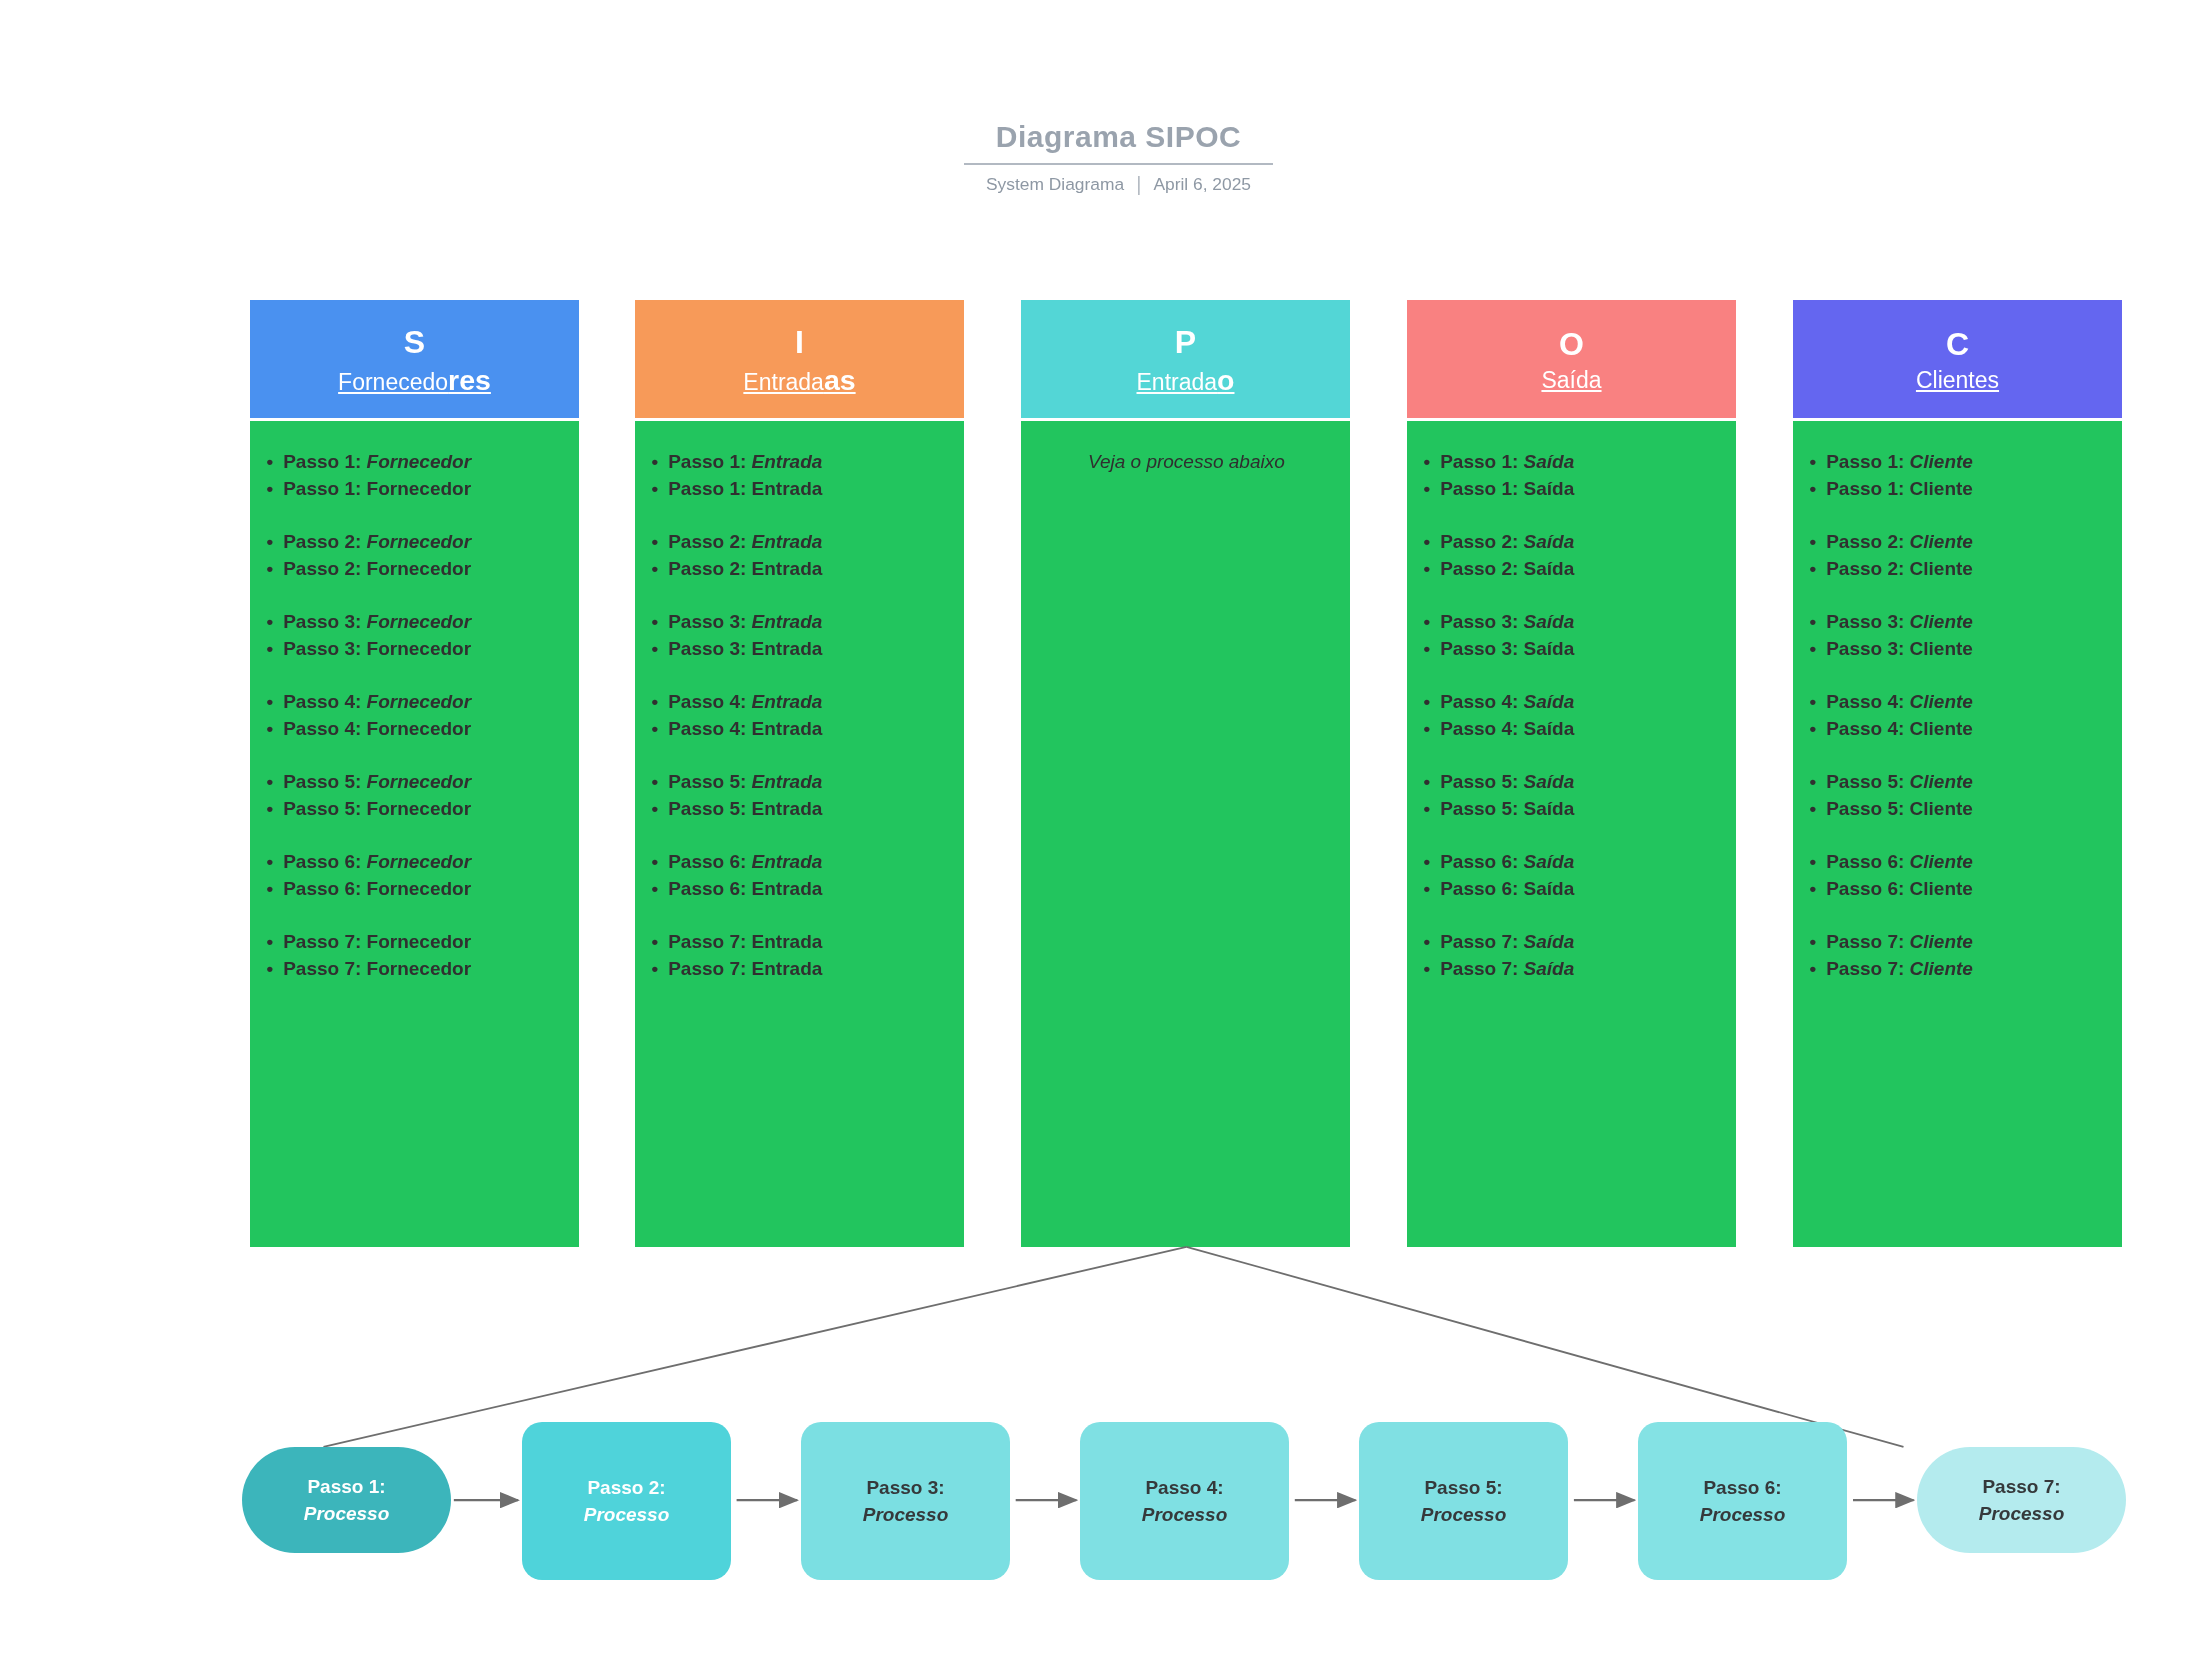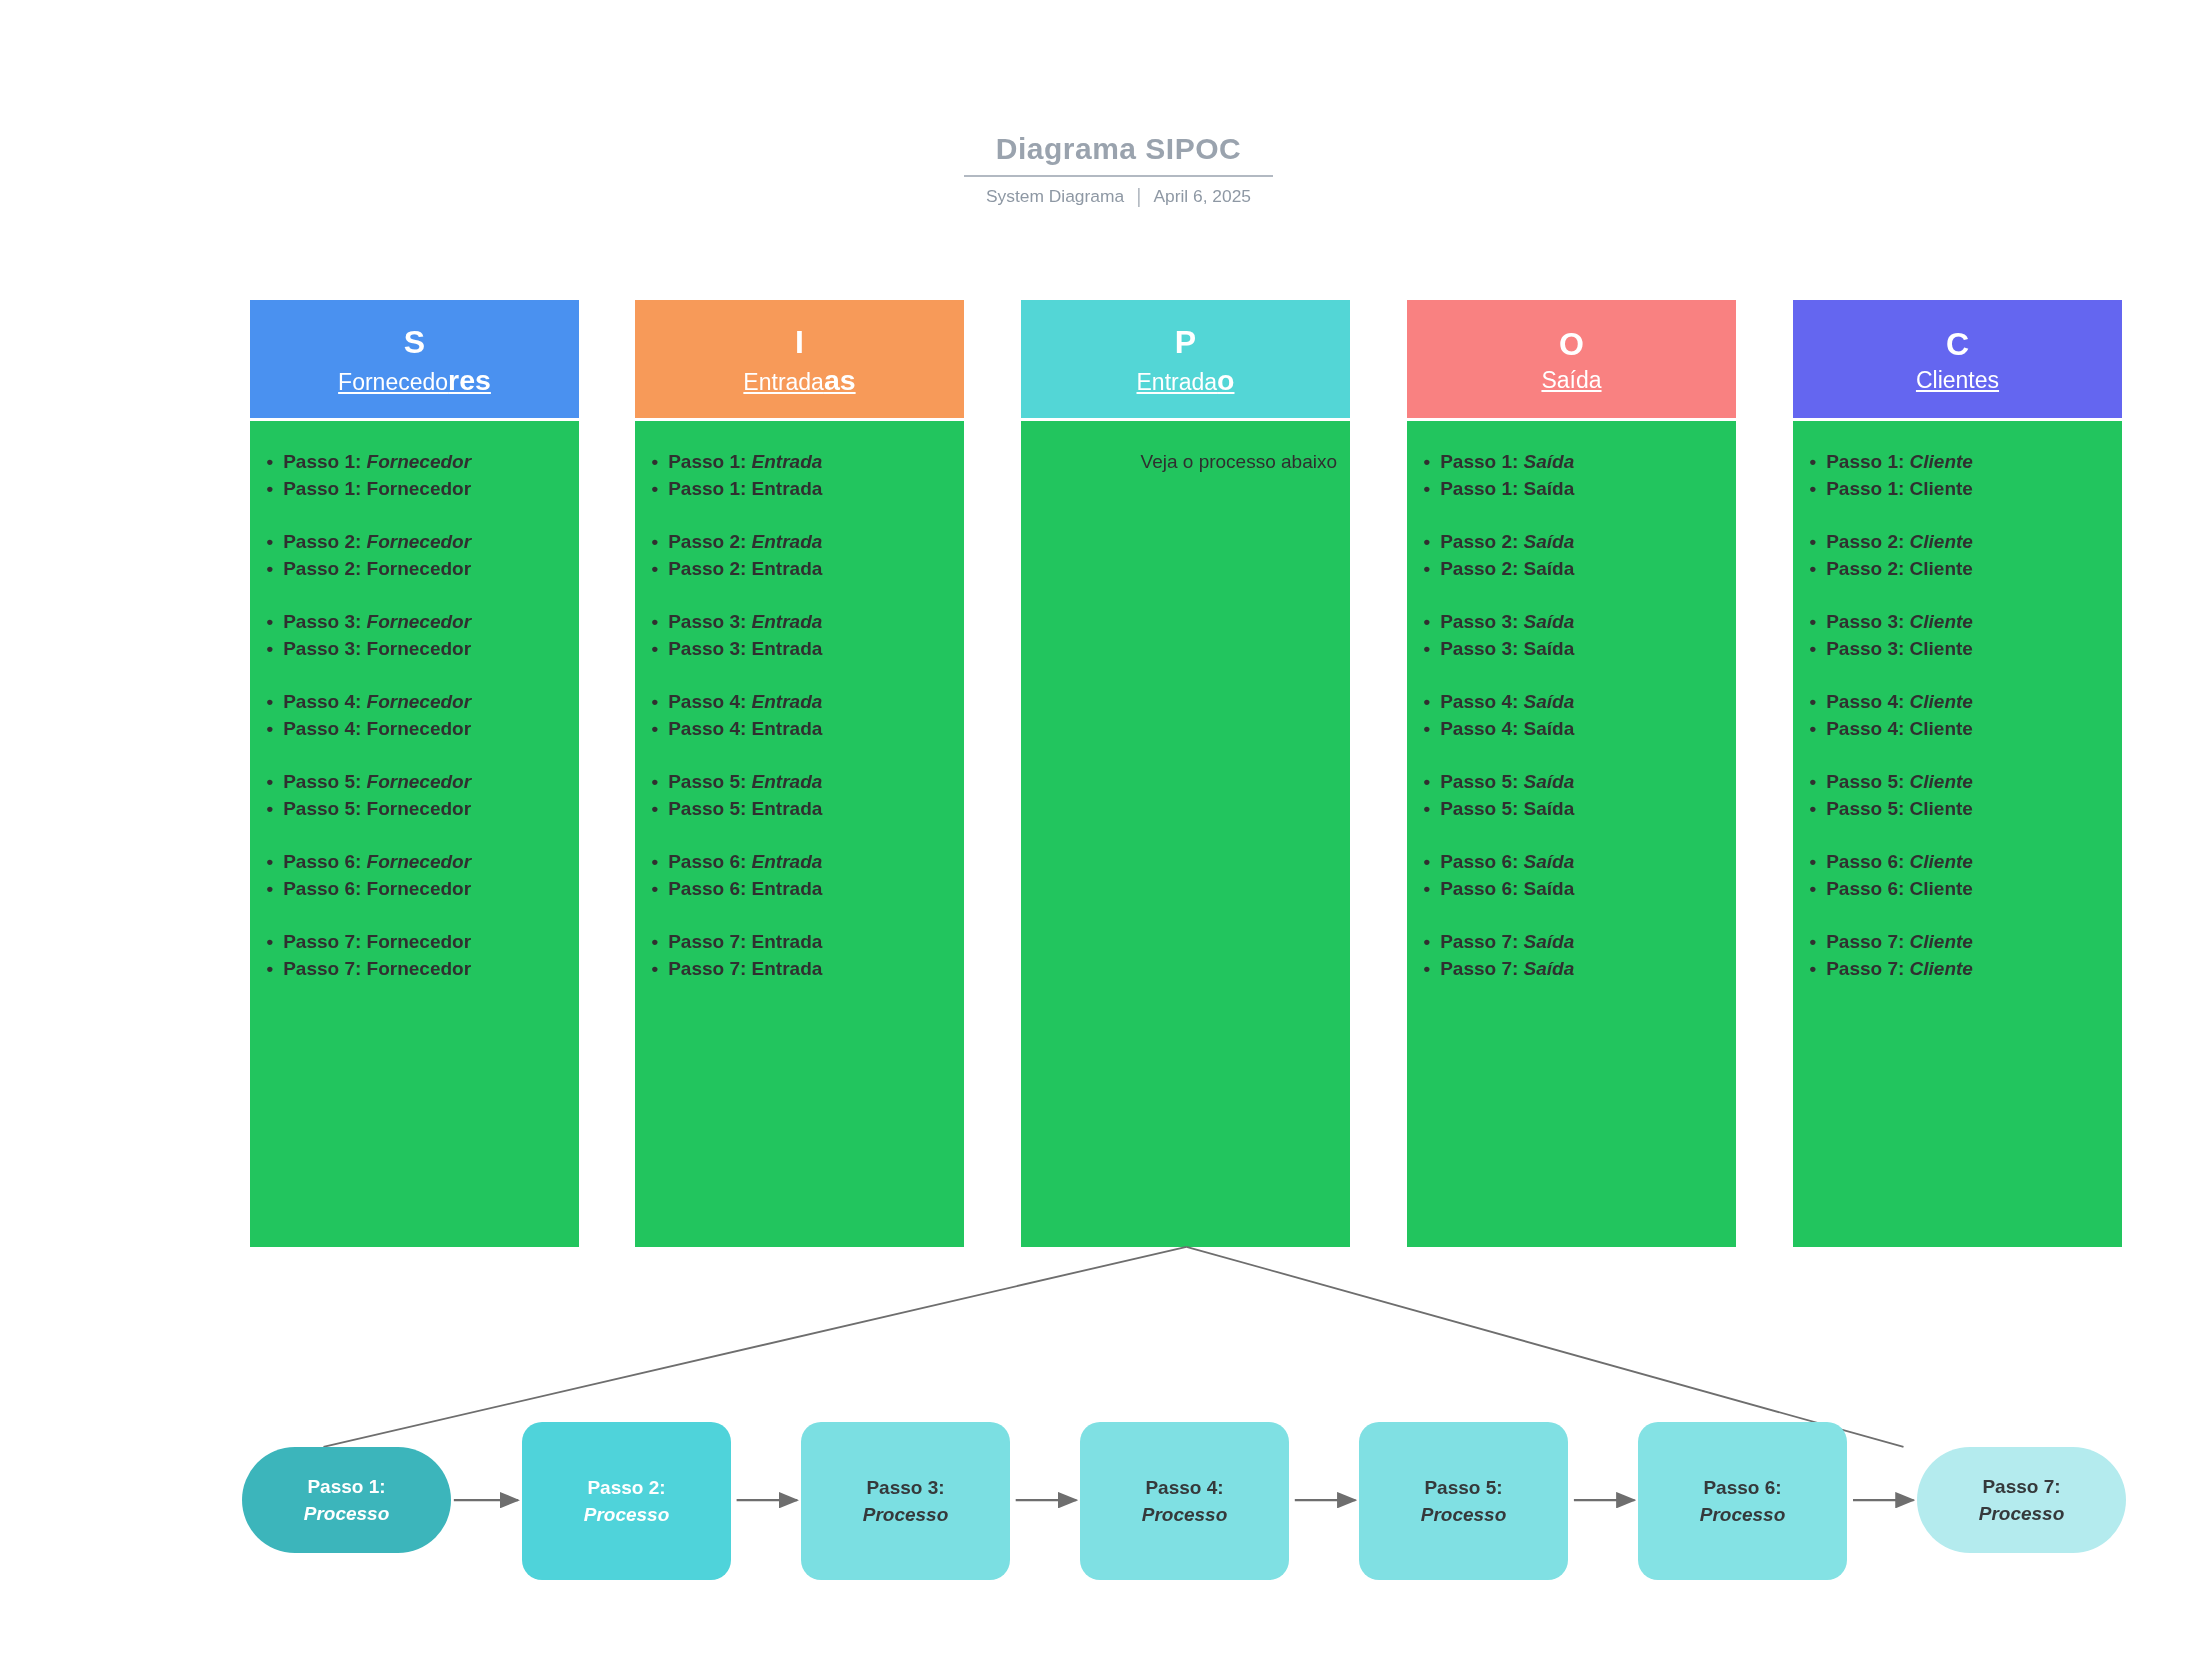--- a/index.html
+++ b/index.html
@@ -7,7 +7,7 @@
   .canvas{position:relative;width:2204px;height:1659px;background:#ffffff;overflow:hidden;}
 
   
-  .title-block{position:absolute;left:964px;top:131px;width:309px;text-align:center;}
+  .title-block{position:absolute;left:964px;top:119px;width:309px;text-align:center;}
   .main-title{font-size:30px;font-weight:700;color:#9aa3ae;letter-spacing:0.5px;margin:0;line-height:35px;}
   .title-rule{height:0;border-bottom:2.8px solid #b2b9c2;margin-top:9.2px;}
   .subtitle{margin-top:8.3px;display:flex;align-items:center;justify-content:center;gap:12px;

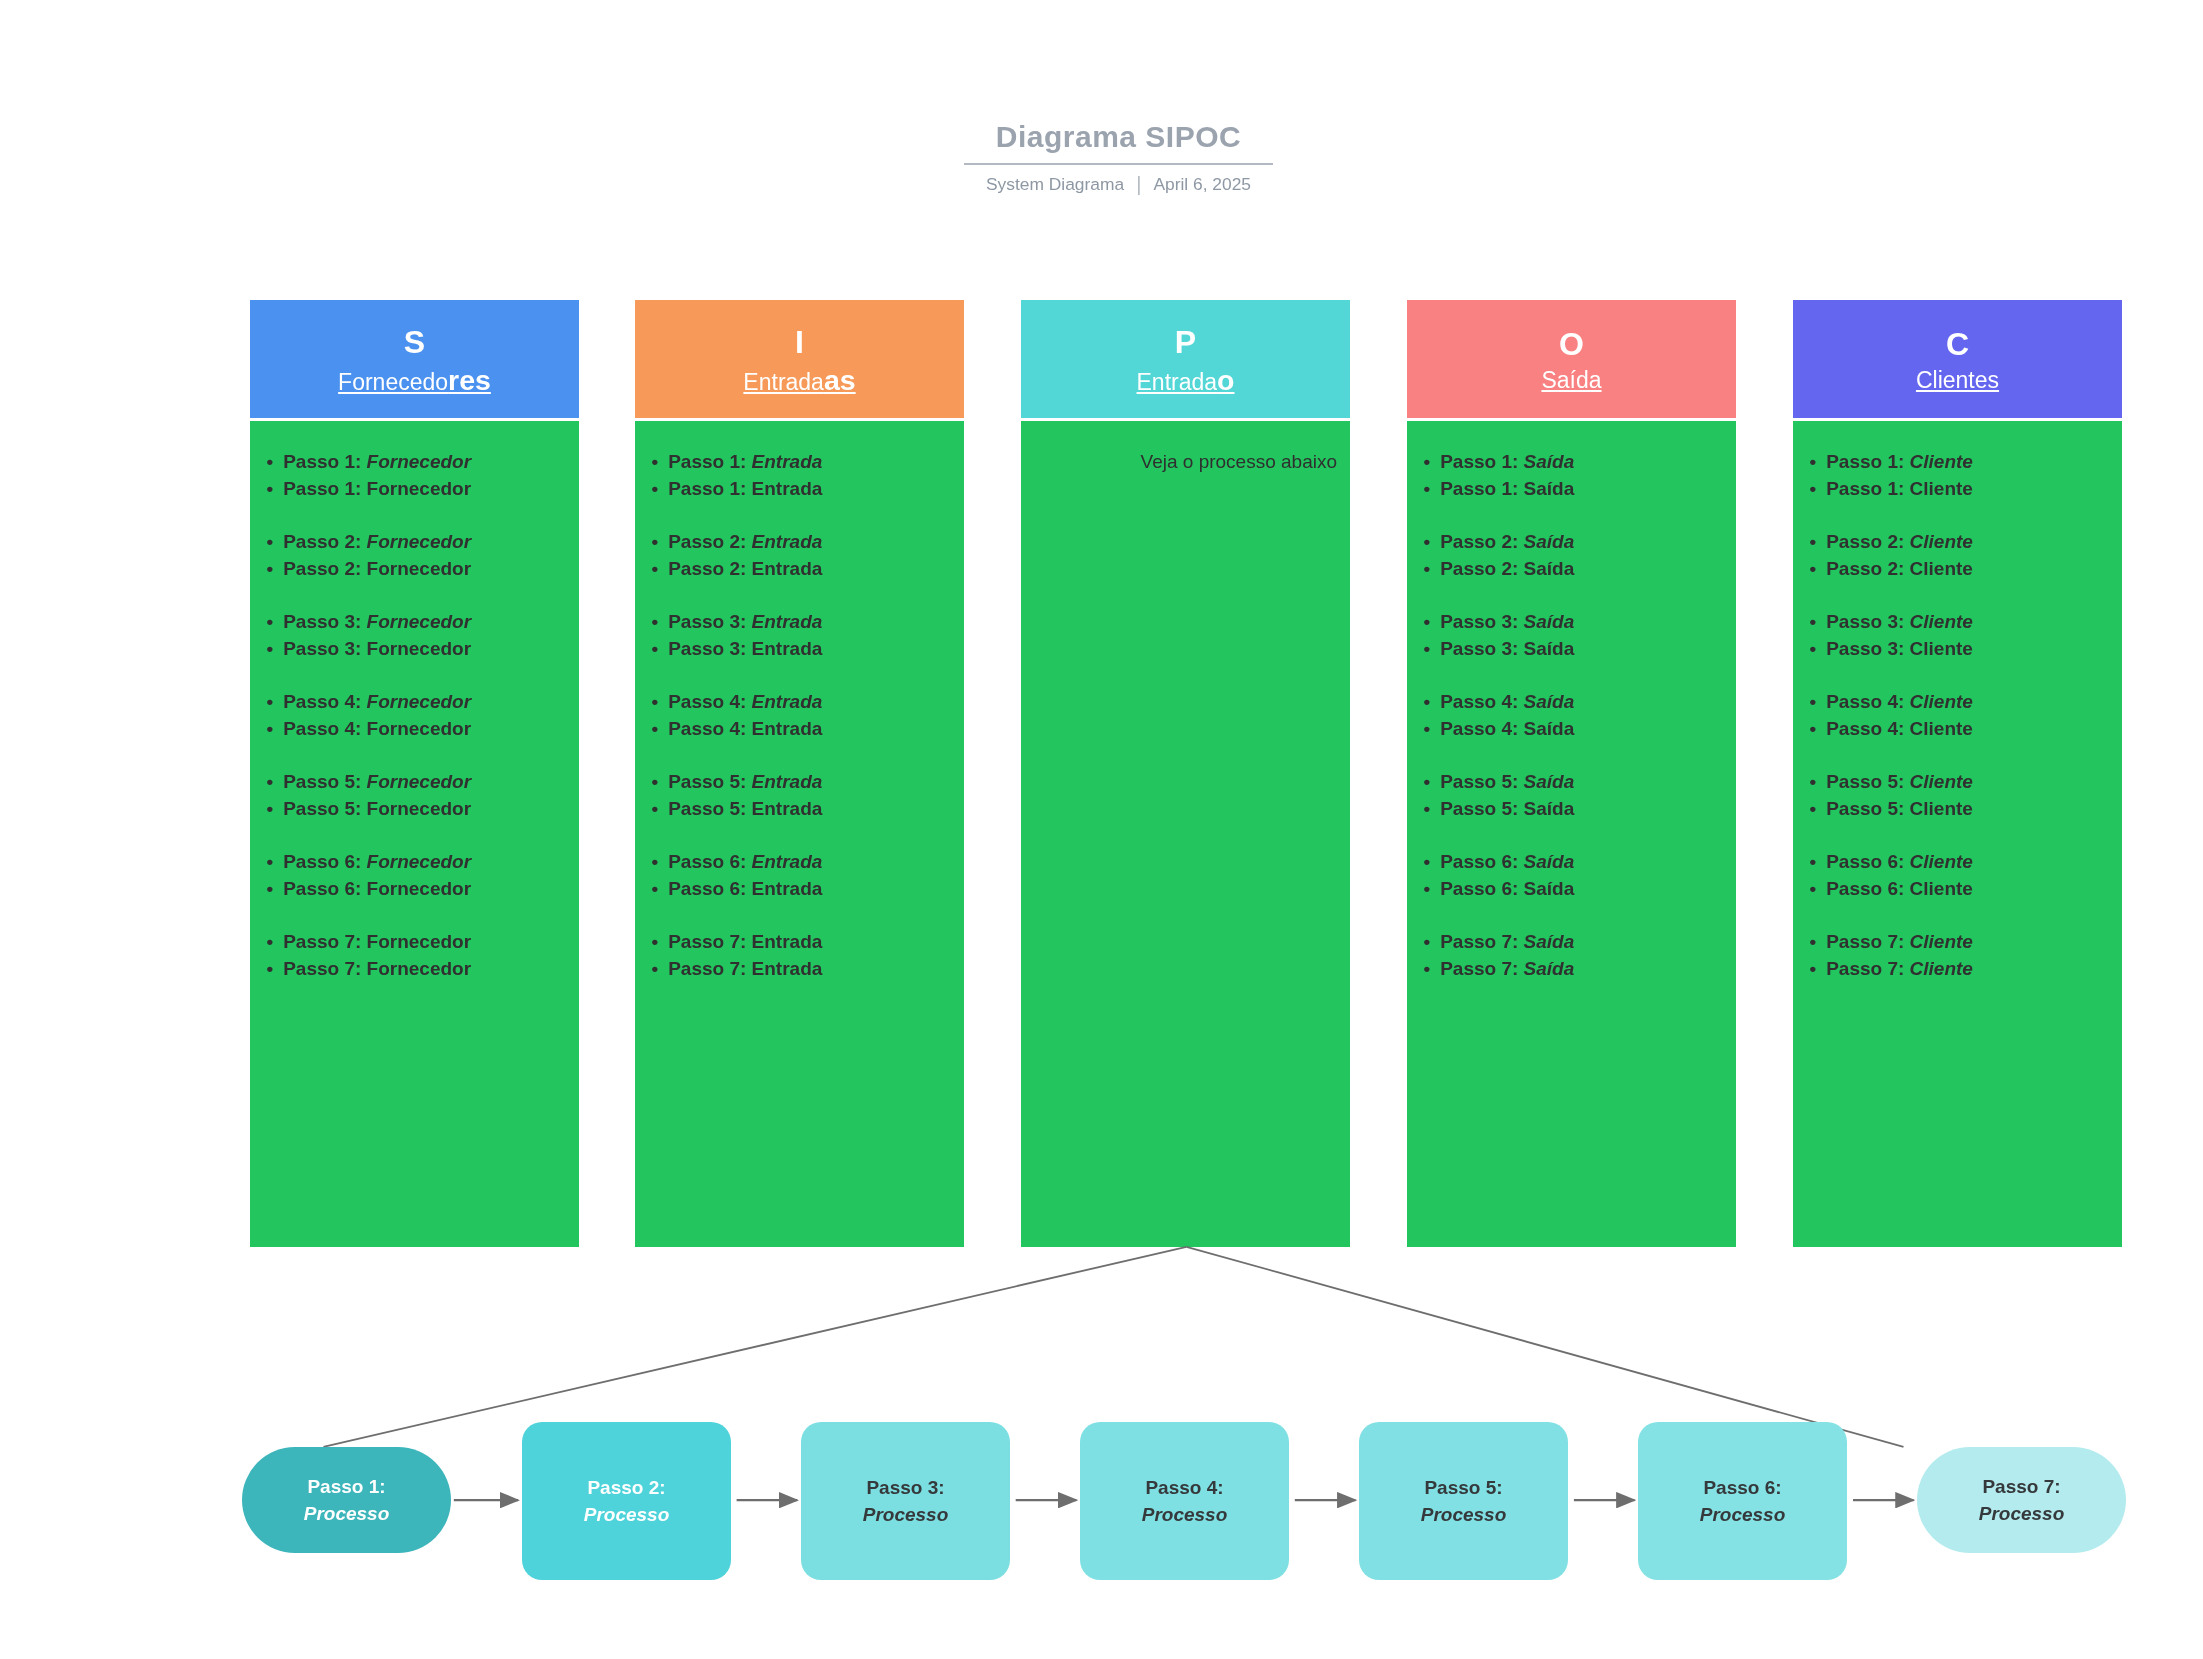--- a/index.html
+++ b/index.html
@@ -31,7 +31,7 @@
 
   .col-body{margin-top:2.8px;height:826px;background:#22c55e;box-sizing:border-box;
             padding:27.5px 13px 0 14.7px;}
-  .col-note{font-size:19px;color:#2f2f2f;text-align:right;line-height:27px;}
+  .col-note{font-size:19px;font-style:italic;color:#2f2f2f;text-align:center;line-height:27px;}
   .pair{margin-bottom:26px;}
   .li{font-size:19px;font-weight:700;line-height:27px;color:#303030;padding-left:1.8px;white-space:nowrap;}
   .li::before{content:"•";margin-right:10px;}

